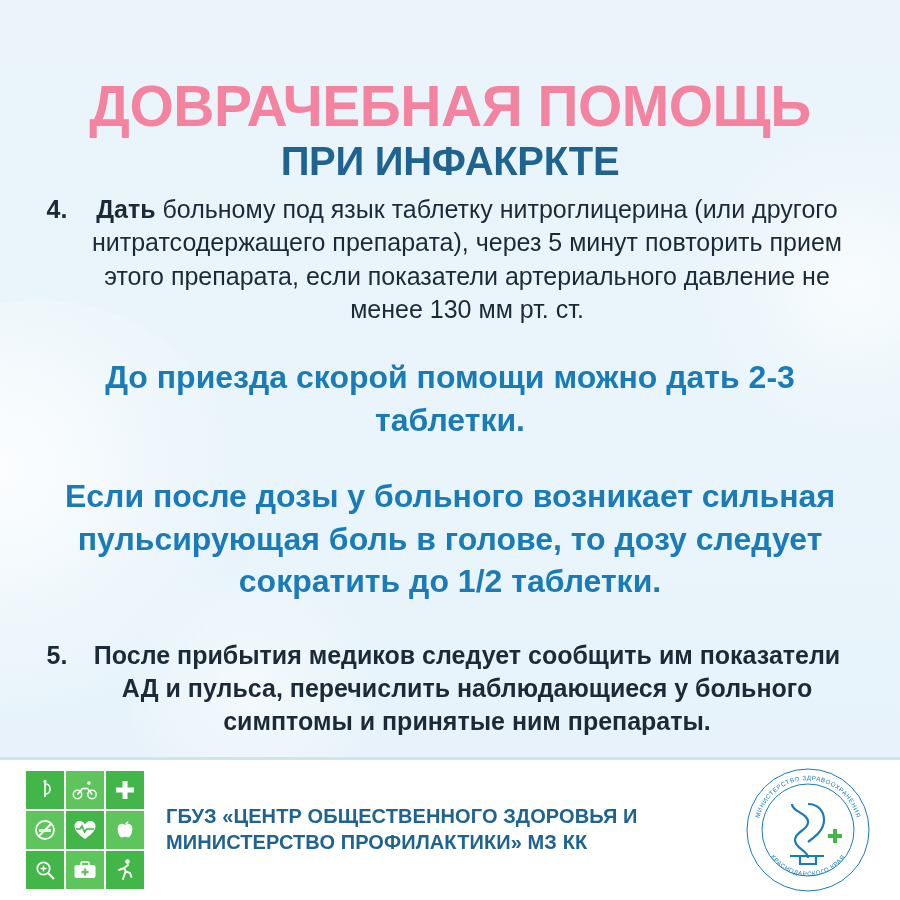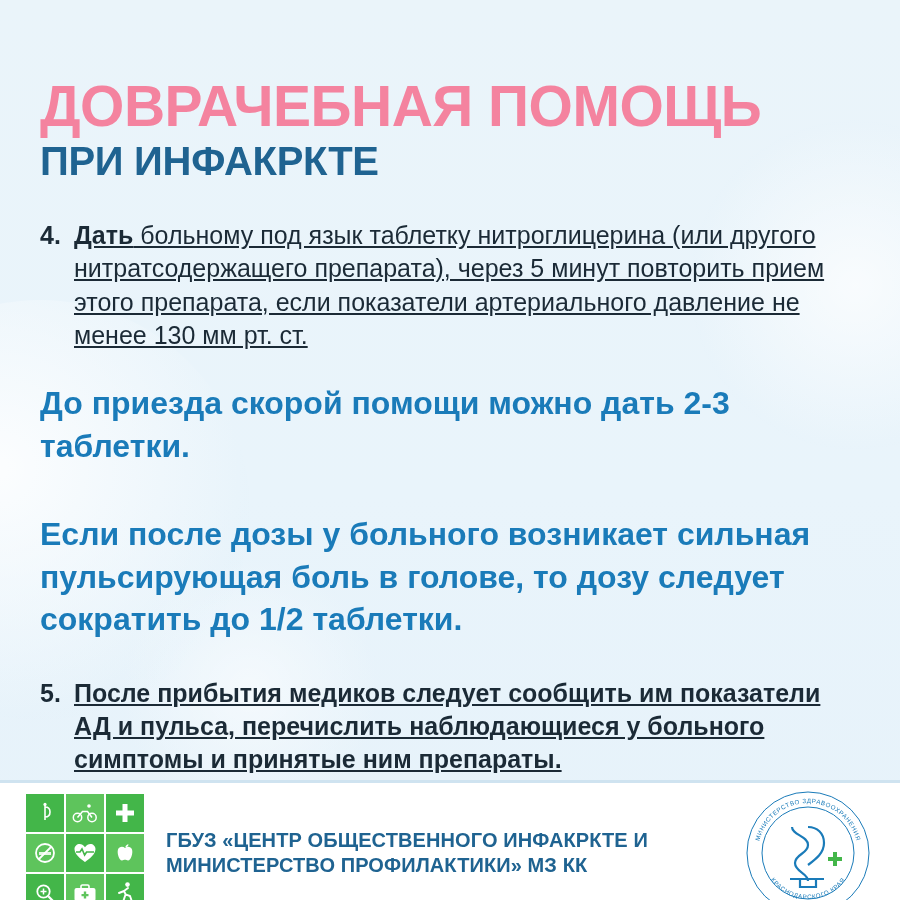--- a/index.html
+++ b/index.html
@@ -48,6 +48,7 @@
     position: relative;
     padding: 78px 40px 0 40px;
     flex: 1 1 auto;
+    text-align: center;
   }
 
   .title-main {

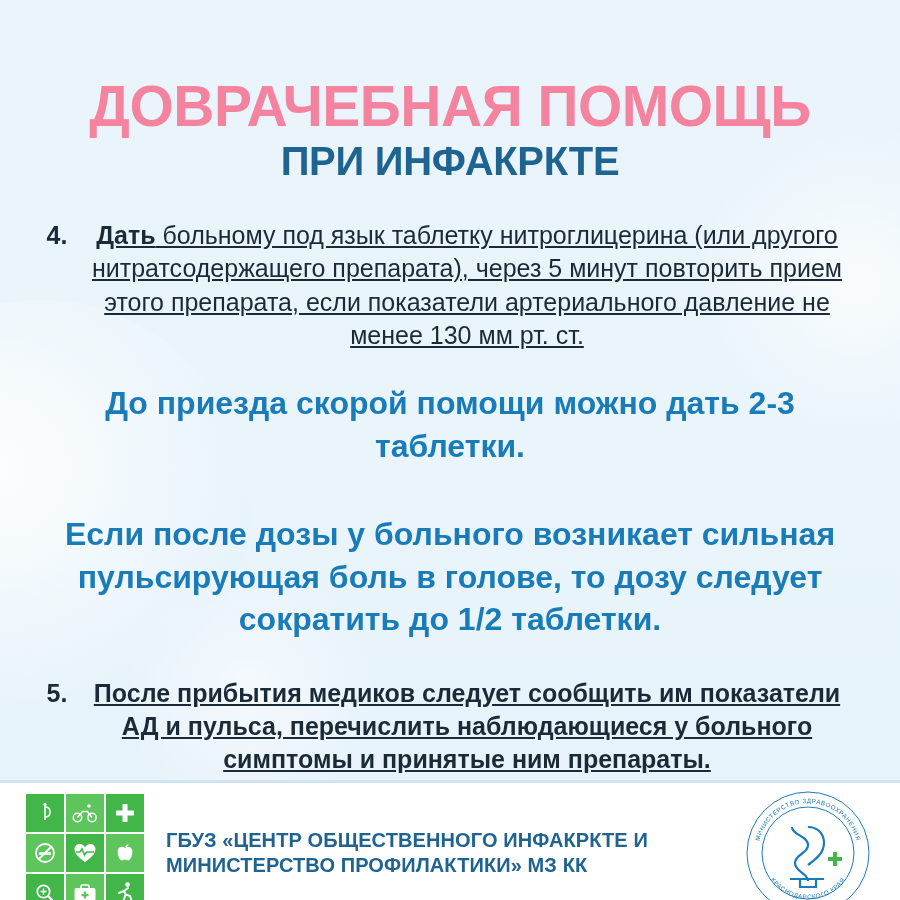--- a/index.html
+++ b/index.html
@@ -66,7 +66,7 @@
     font-weight: bold;
     color: #1f6391;
     letter-spacing: -0.3px;
-    margin: 0 0 38px 0;
+    margin: 0 0 12px 0;
   }
 
   .item {

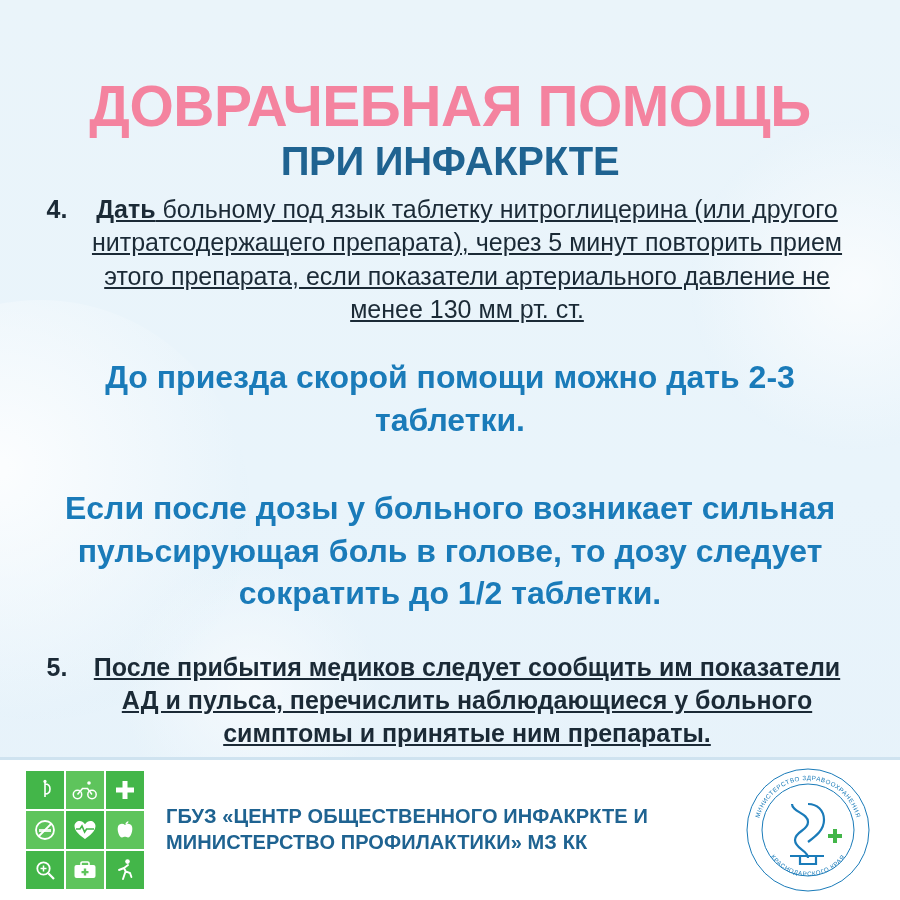--- a/index.html
+++ b/index.html
@@ -87,7 +87,6 @@
     line-height: 1.33;
     color: #1b2a36;
     flex: 1 1 auto;
-    text-decoration: underline;
   }
   .item-body b {
     font-weight: bold;

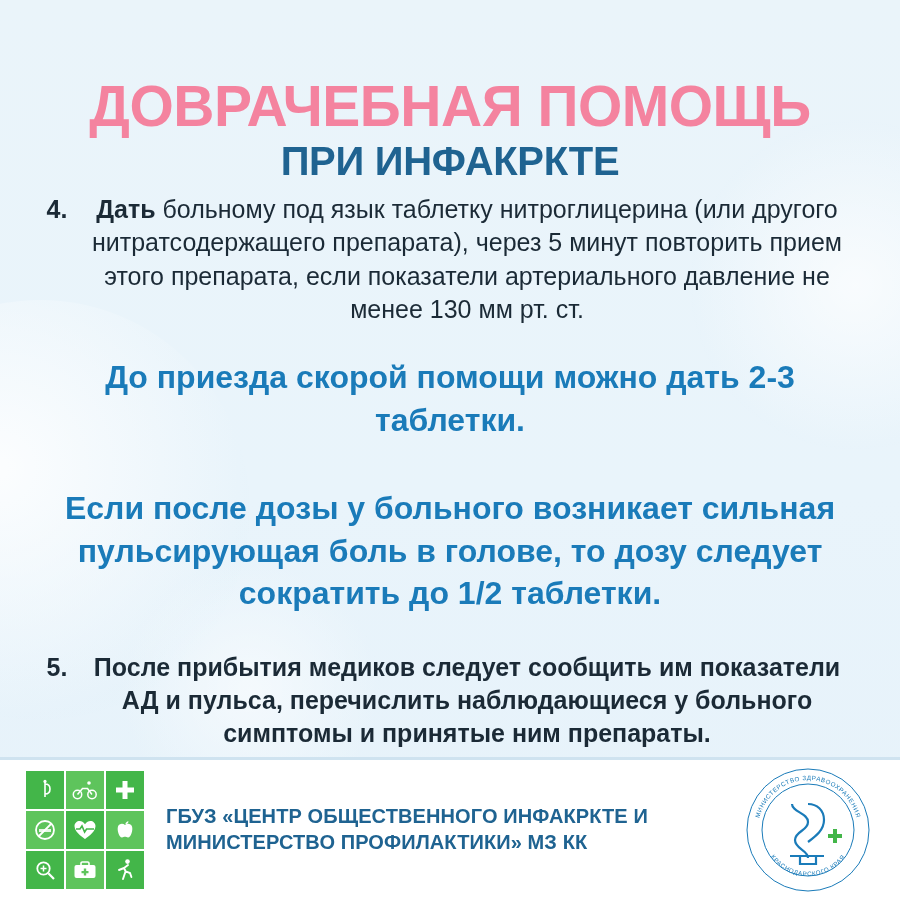--- a/index.html
+++ b/index.html
@@ -99,7 +99,7 @@
     margin: 30px 0 0 0;
   }
   .para-blue.second {
-    margin-top: 46px;
+    margin-top: 34px;
   }
   .item.last {
     margin-top: 36px;

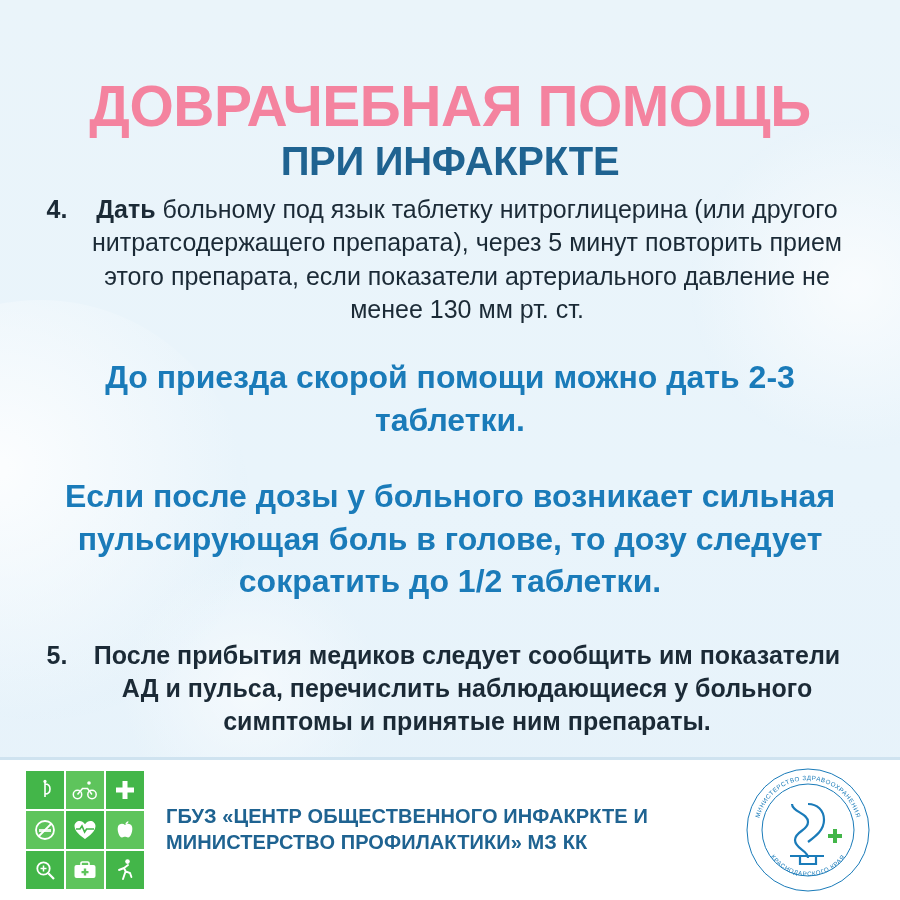--- a/index.html
+++ b/index.html
@@ -252,7 +252,7 @@
     </div>
 
     <div class="footer-text">
-      <div>ГБУЗ «ЦЕНТР ОБЩЕСТВЕННОГО ИНФАКРКТЕ И</div>
+      <div>ГБУЗ «ЦЕНТР ОБЩЕСТВЕННОГО ЗДОРОВЬЯ И</div>
       <div>МИНИСТЕРСТВО ПРОФИЛАКТИКИ» МЗ КК</div>
     </div>
 

